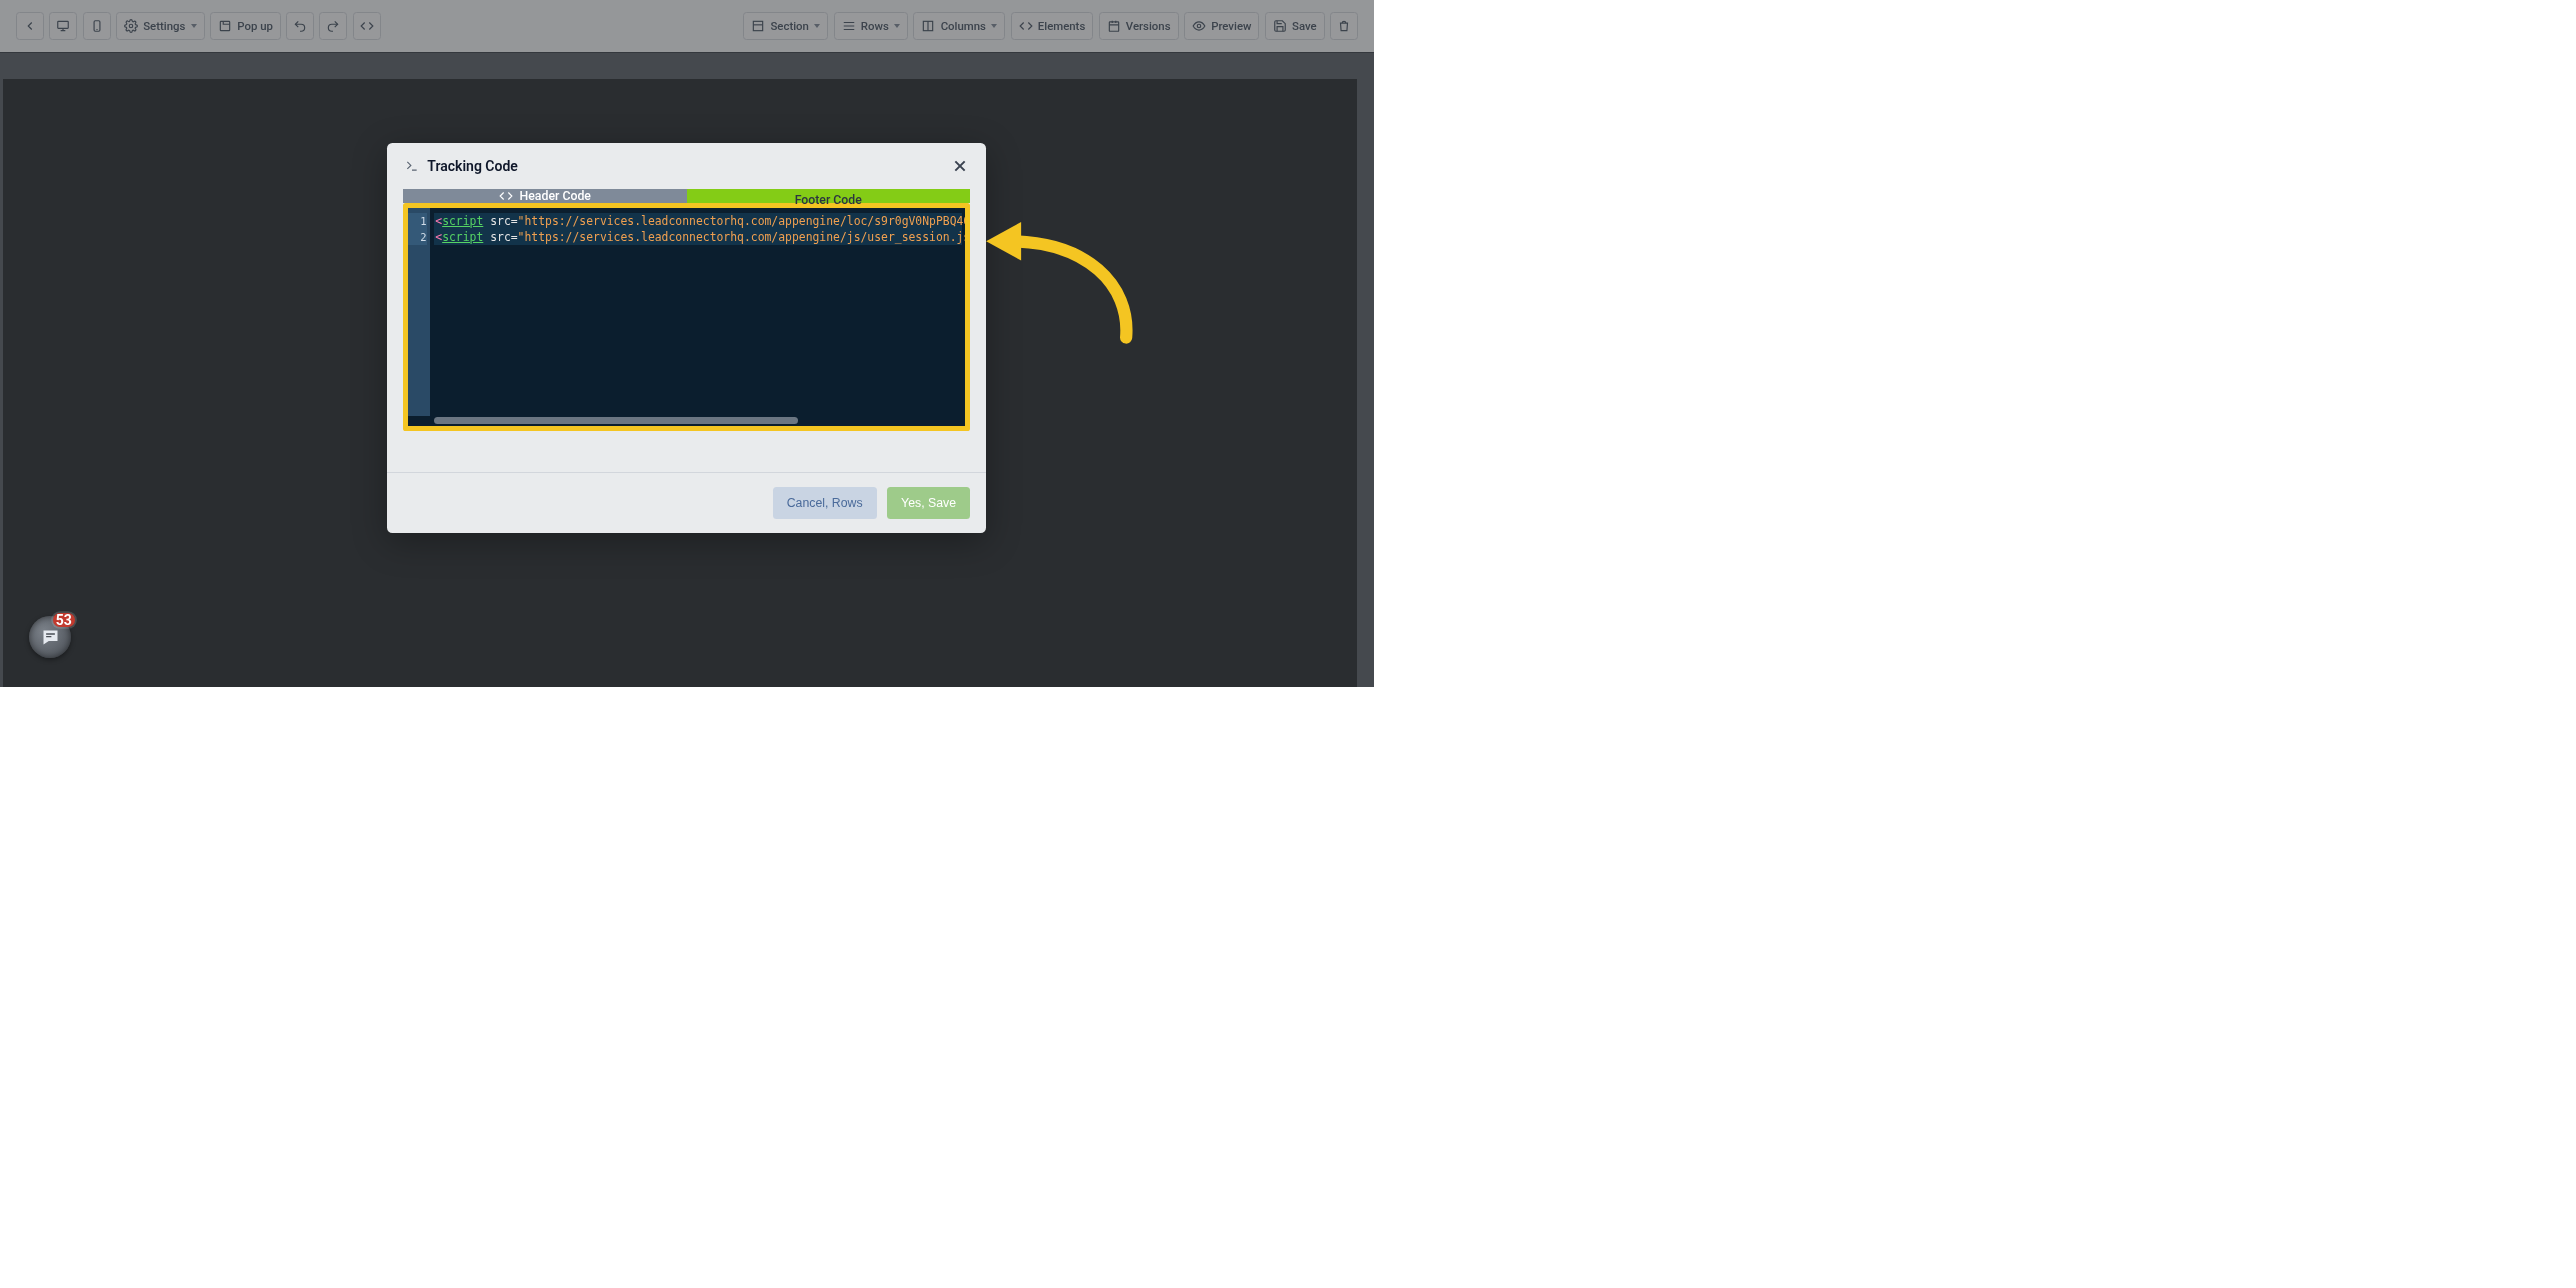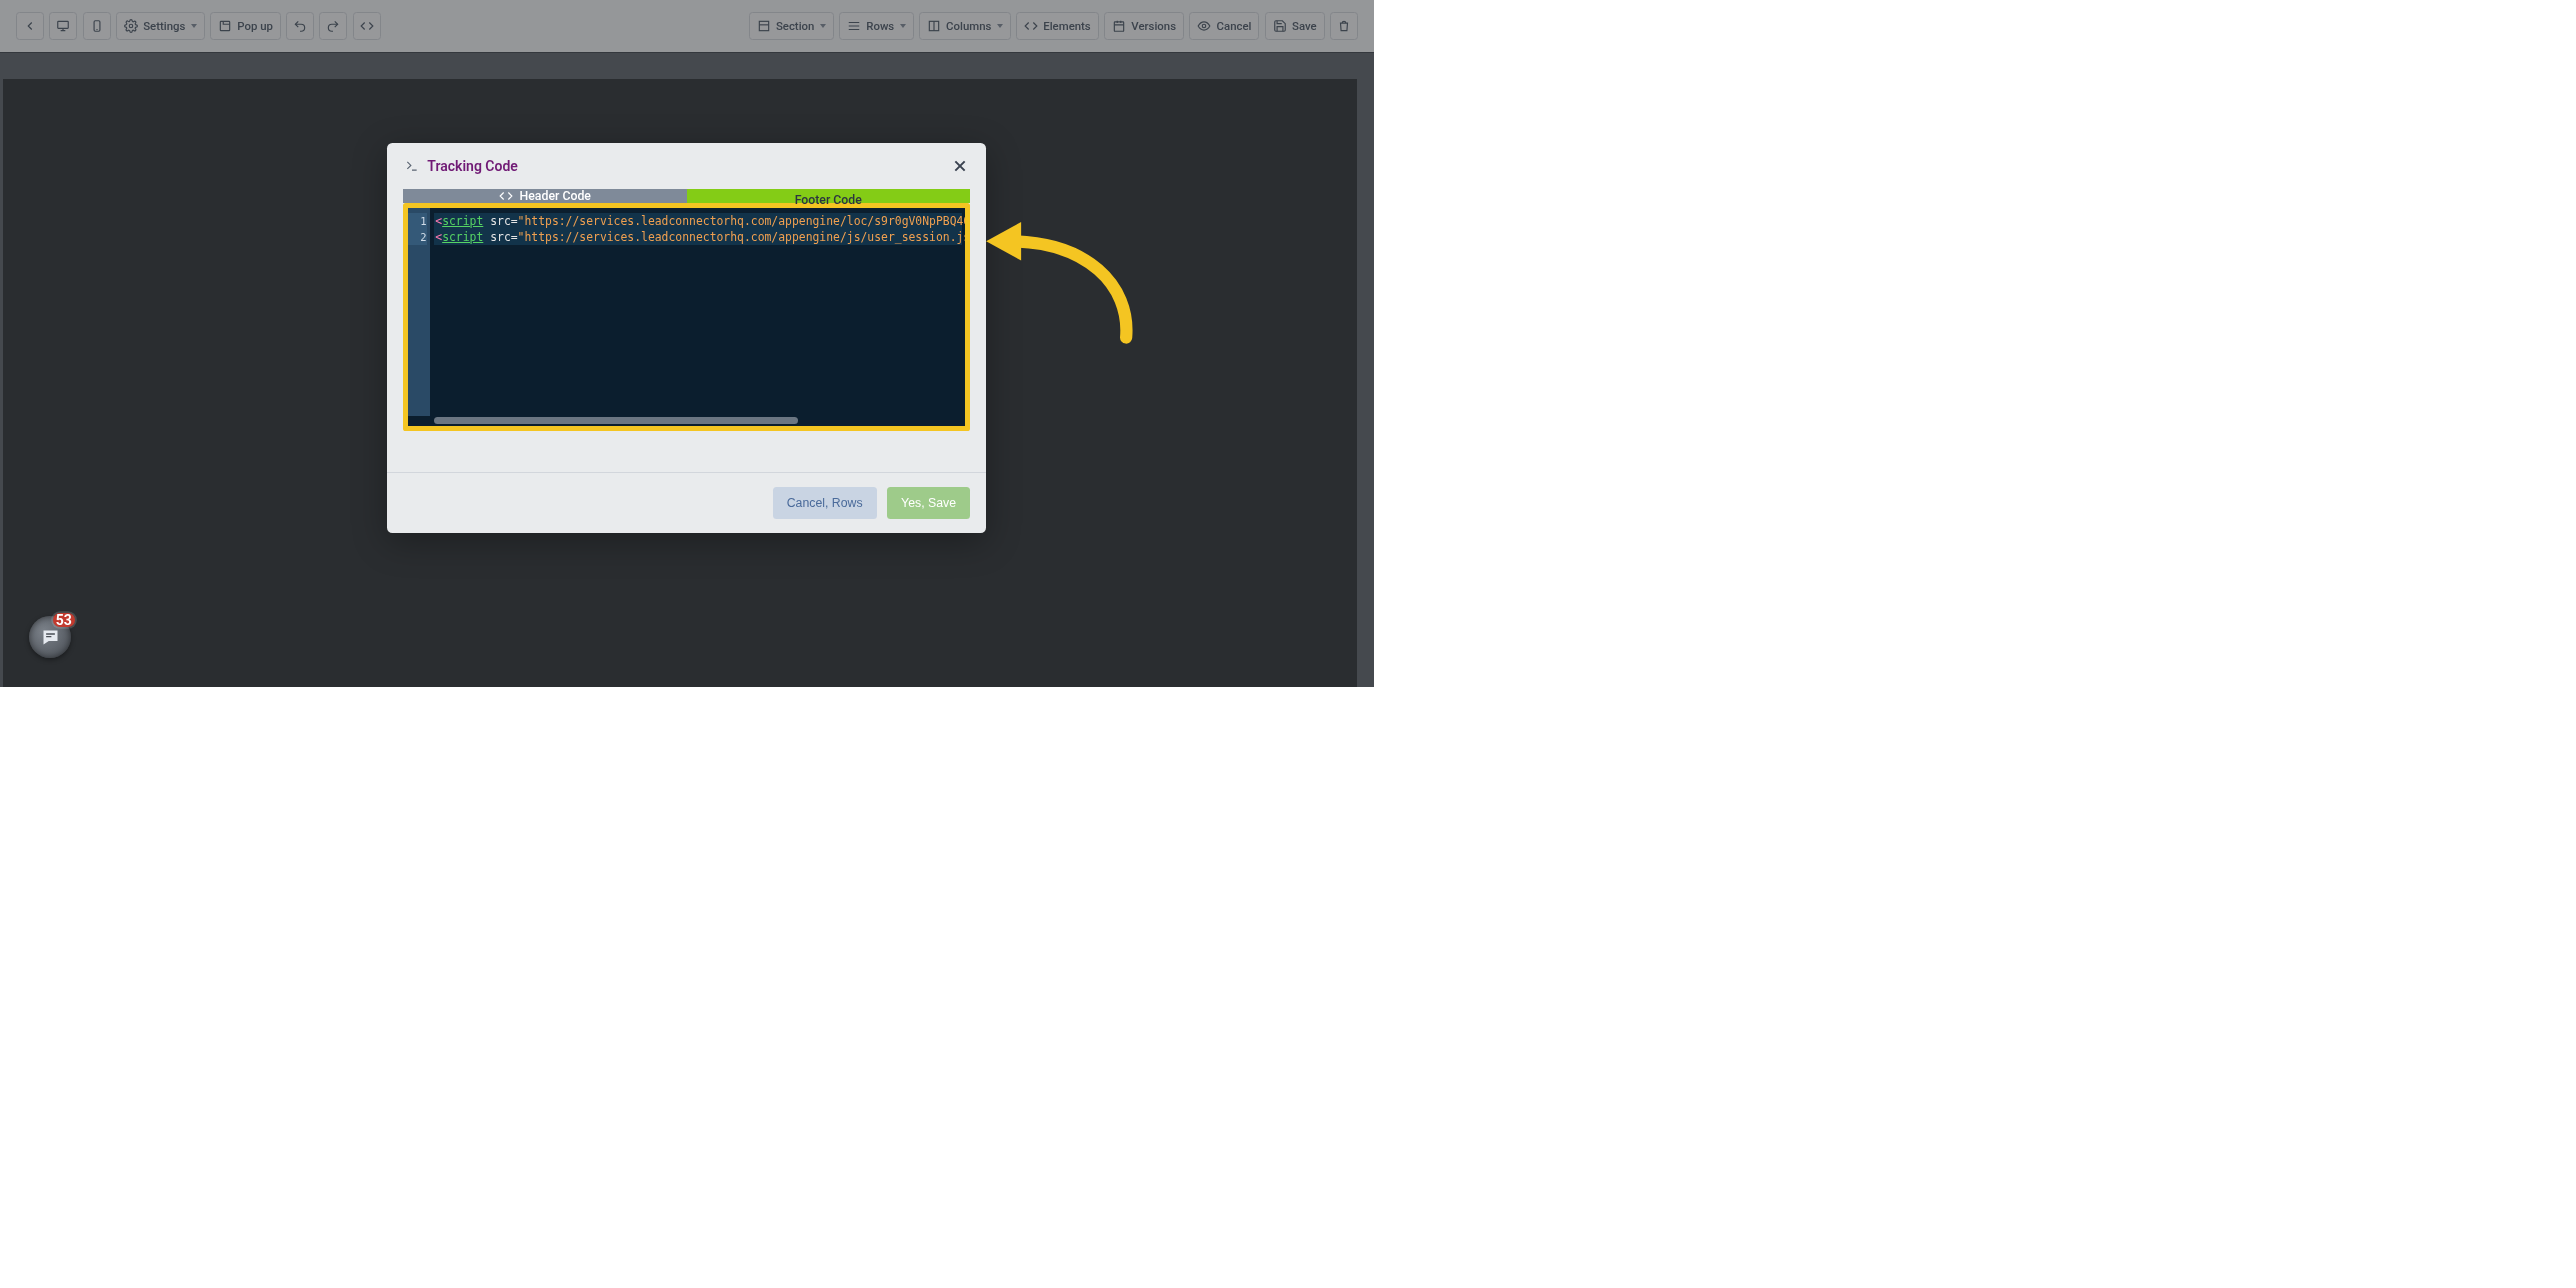--- a/index.html
+++ b/index.html
@@ -374,7 +374,7 @@
             <circle cx="12" cy="12" r="3"></circle>
           </svg>
         </span>
-      <span>Cancel</span>
+      <span>Preview</span>
     </div>
     <div class="tb-btn">
       <span class="tb-icon">

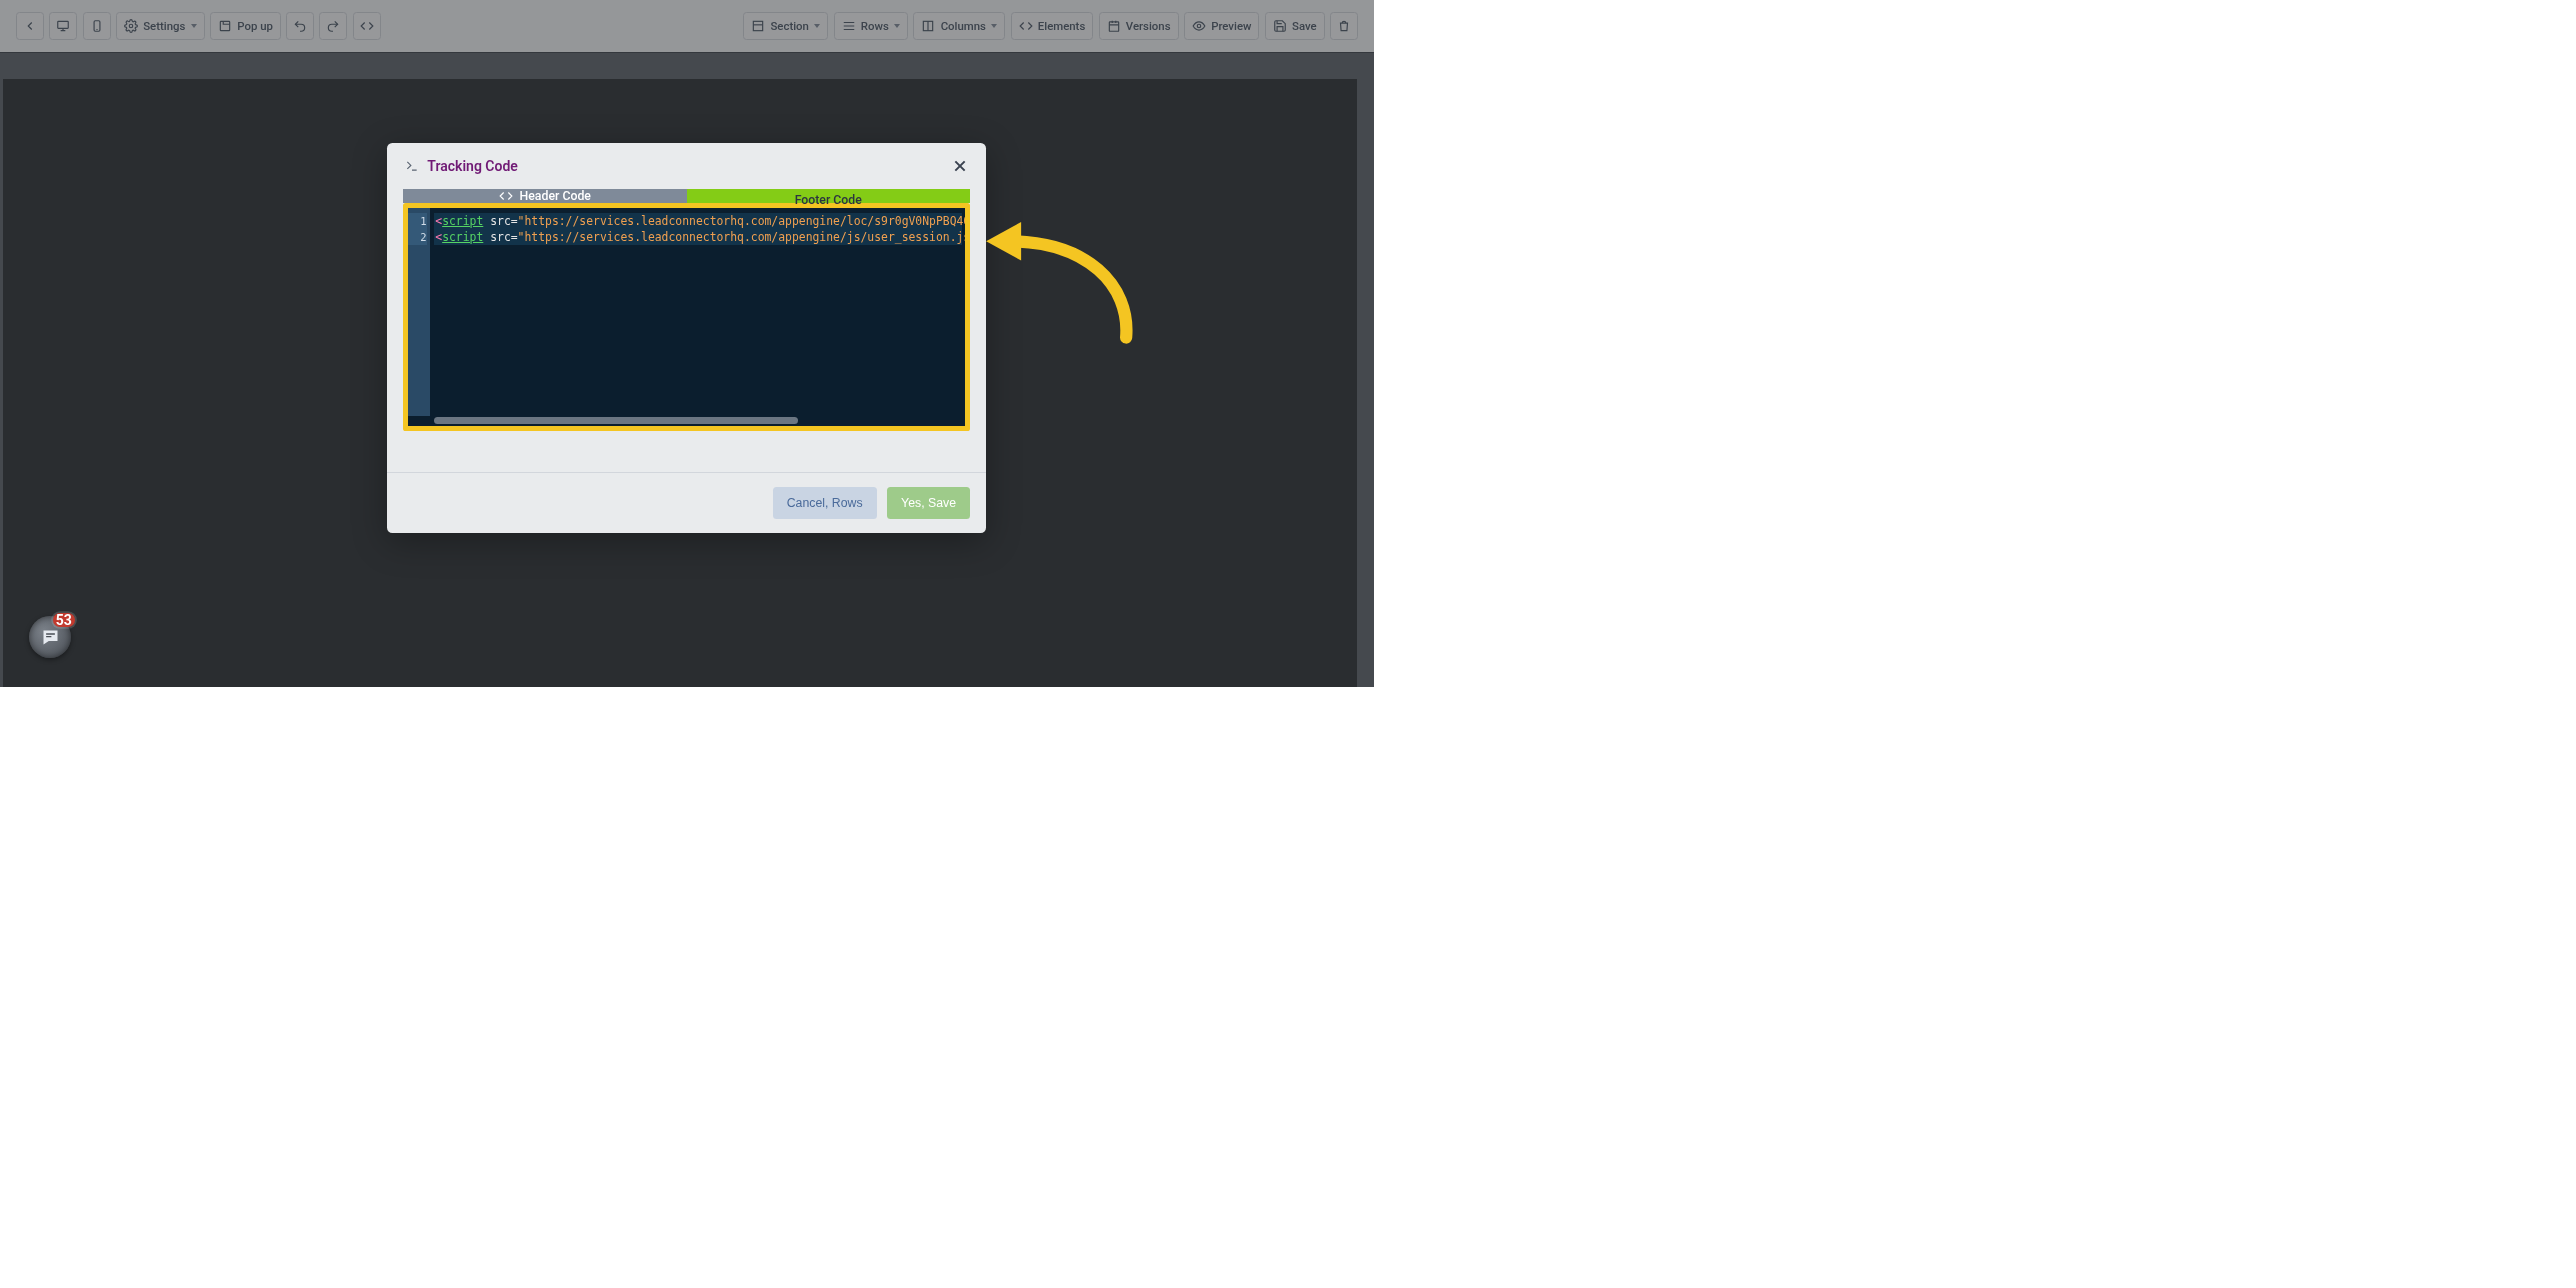--- a/index.html
+++ b/index.html
@@ -99,7 +99,7 @@
 .modal-title {
   font-size: 14px;
   font-weight: 600;
-  color: #701a75;
+  color: #0f172a;
 }
 .modal-close {
   margin-left: auto;

